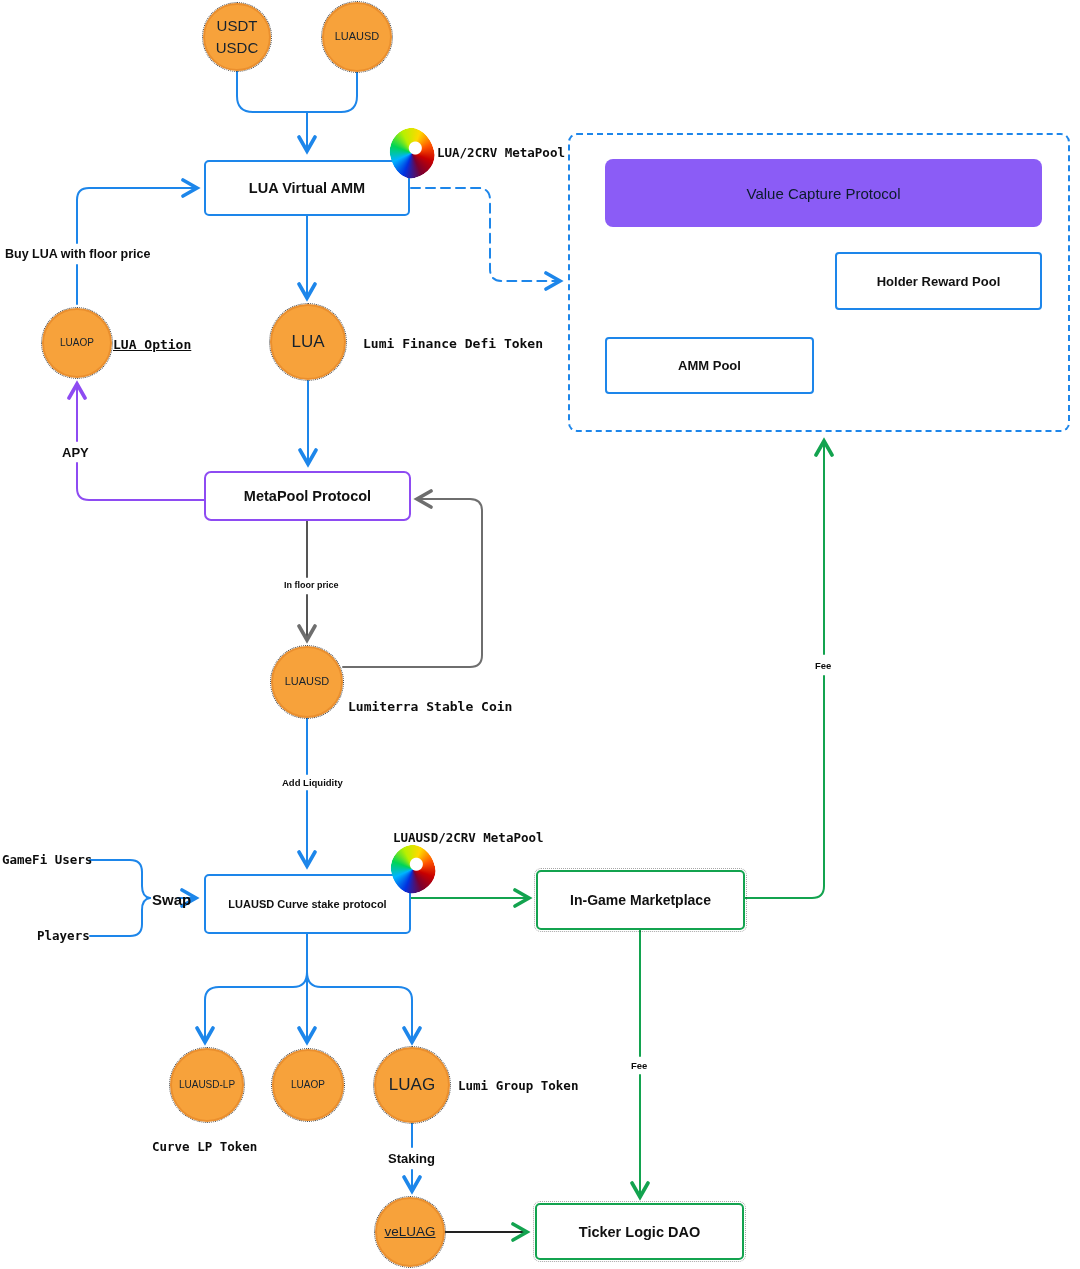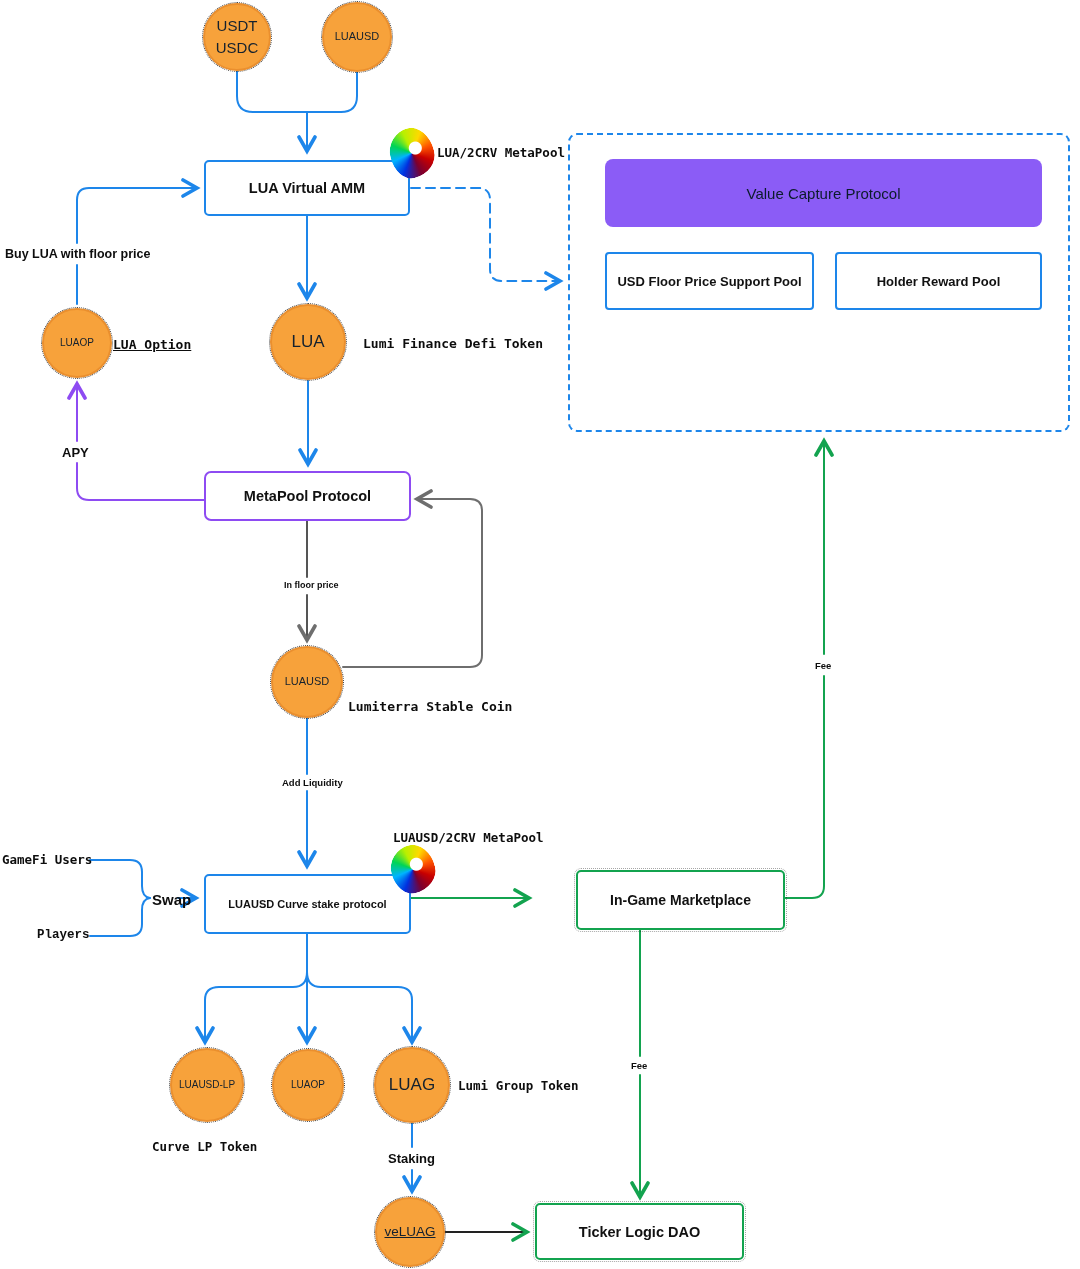--- a/index.html
+++ b/index.html
@@ -125,9 +125,6 @@
     <div class="vcp-header">
       <span>Value Capture Protocol</span>
     </div>
-    <div class="pool" style="left:35px;top:117px;">
-      <span>USD Floor Price Support Pool</span>
-    </div>
     <div class="pool" style="left:265px;top:117px;width:207px;">
       <span>Holder Reward Pool</span>
     </div>

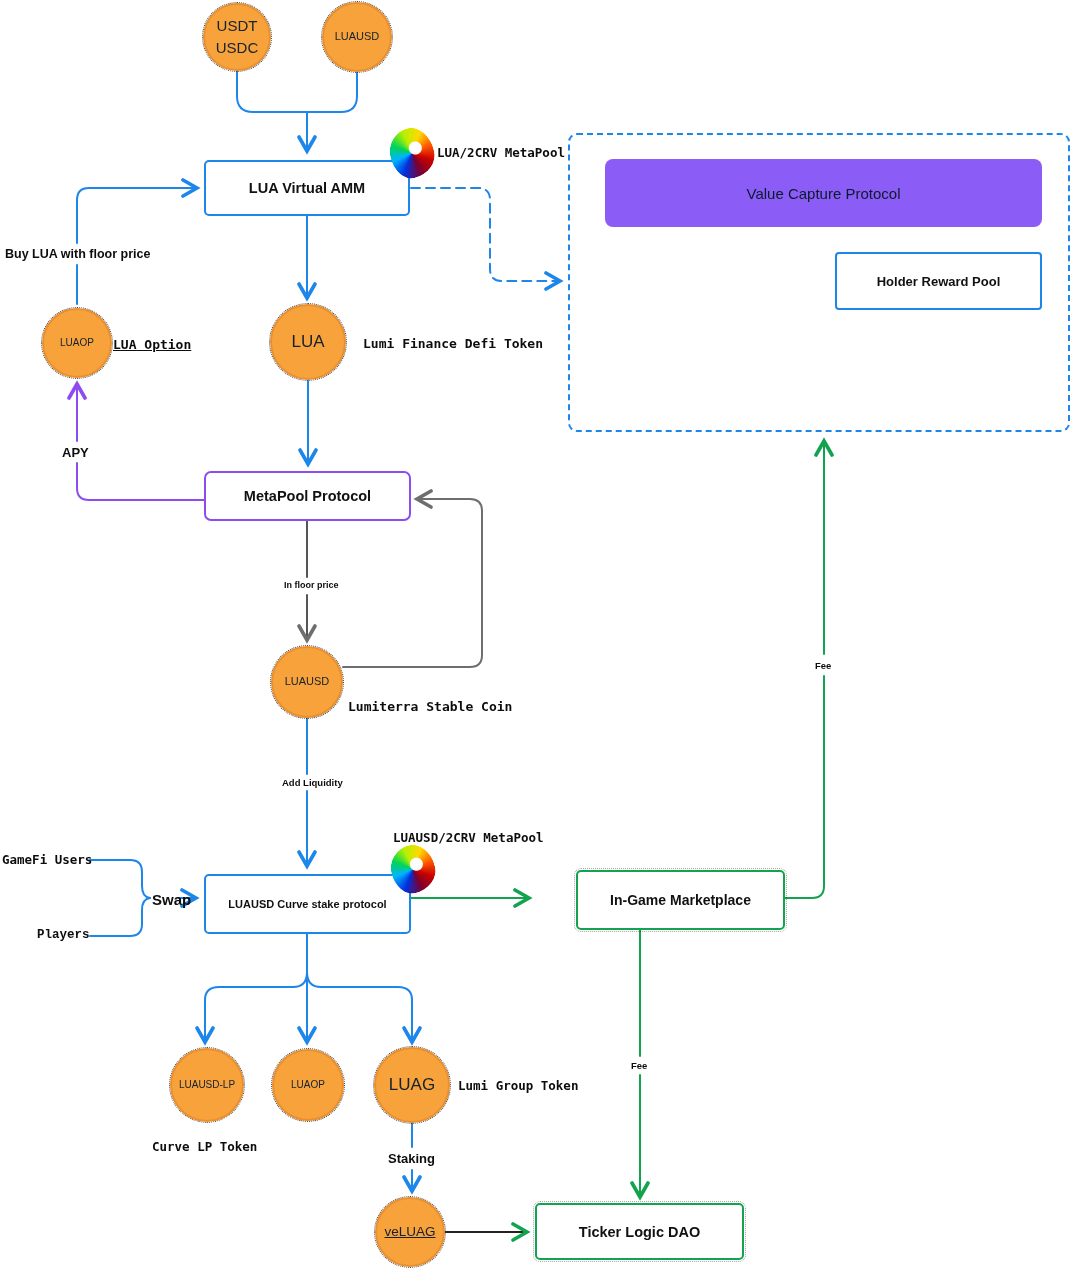--- a/index.html
+++ b/index.html
@@ -128,6 +128,9 @@
     <div class="pool" style="left:265px;top:117px;width:207px;">
       <span>Holder Reward Pool</span>
     </div>
+    <div class="pool" style="left:35px;top:202px;height:57px;">
+      <span>AMM Pool</span>
+    </div>
   </div>
 
   <div class="lbl" style="left:5px;top:247px;font-size:12.5px;">Buy LUA with floor price</div>

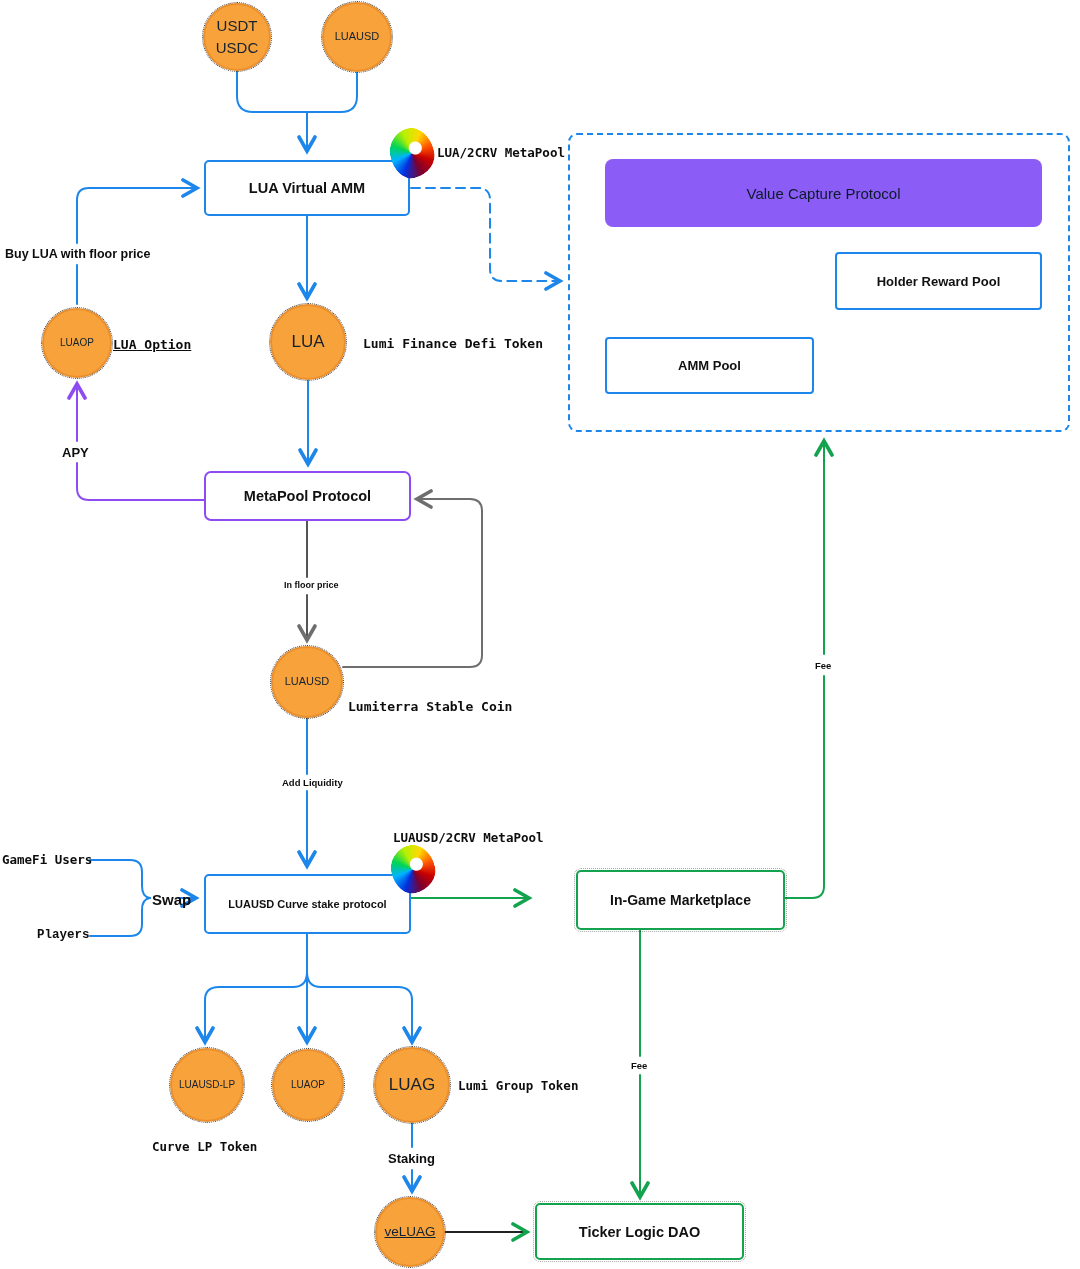--- a/index.html
+++ b/index.html
@@ -165,7 +165,7 @@
   <div class="curve-logo" style="left:391px;top:845px;width:44px;height:48px;"></div>
   <div class="lbl mono" style="left:393px;top:830px;">LUAUSD/2CRV MetaPool</div>
 
-  <div class="box green-box bold14" style="left:536px;top:870px;width:209px;height:60px;font-size:14px;margin-left:40px;">
+  <div class="box green-box bold14" style="left:536px;top:870px;width:209px;height:60px;font-size:14px;">
     <span>In-Game Marketplace</span>
   </div>
   <div class="lbl" style="left:815px;top:660px;font-size:9.5px;">Fee</div>

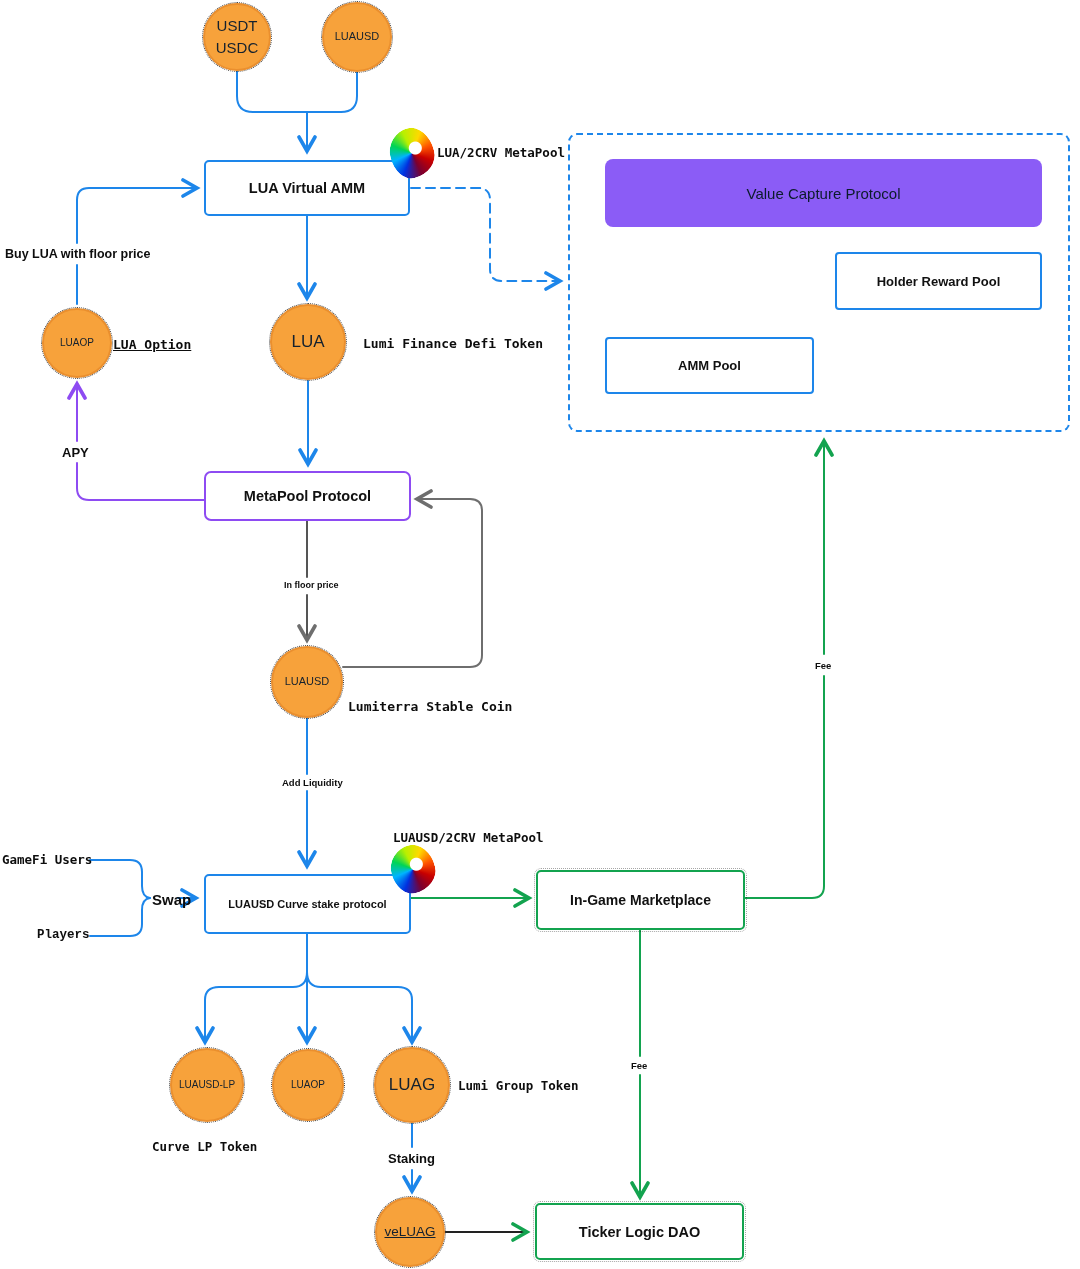--- a/index.html
+++ b/index.html
@@ -157,7 +157,7 @@
   <div class="lbl" style="left:282px;top:777px;font-size:9.5px;">Add Liquidity</div>
 
   <div class="lbl mono" style="left:2px;top:852px;">GameFi Users</div>
-  <div class="lbl mono" style="left:37px;top:928px;font-family:Liberation Mono, monospace;">Players</div>
+  <div class="lbl mono" style="left:37px;top:928px;">Players</div>
   <div class="lbl" style="left:152px;top:891px;font-size:15px;">Swap</div>
   <div class="box blue-box bold11" style="left:204px;top:874px;width:207px;height:60px;">
     <span>LUAUSD Curve stake protocol</span>

